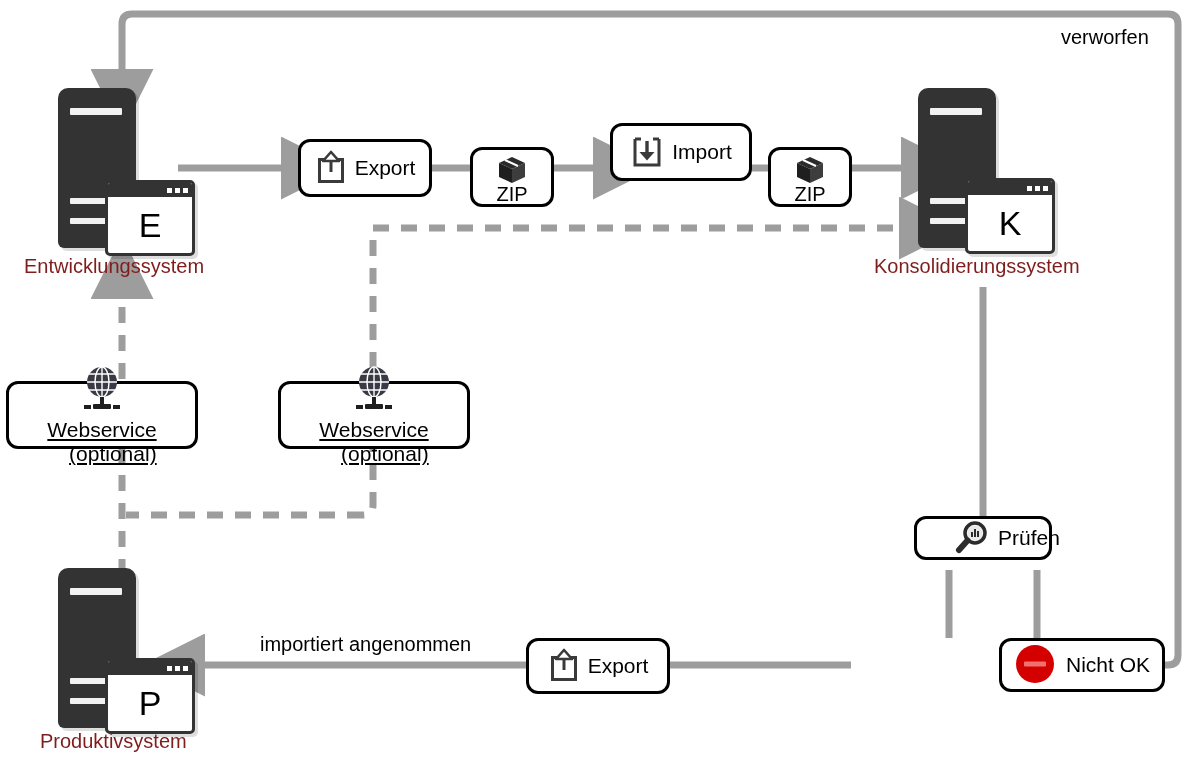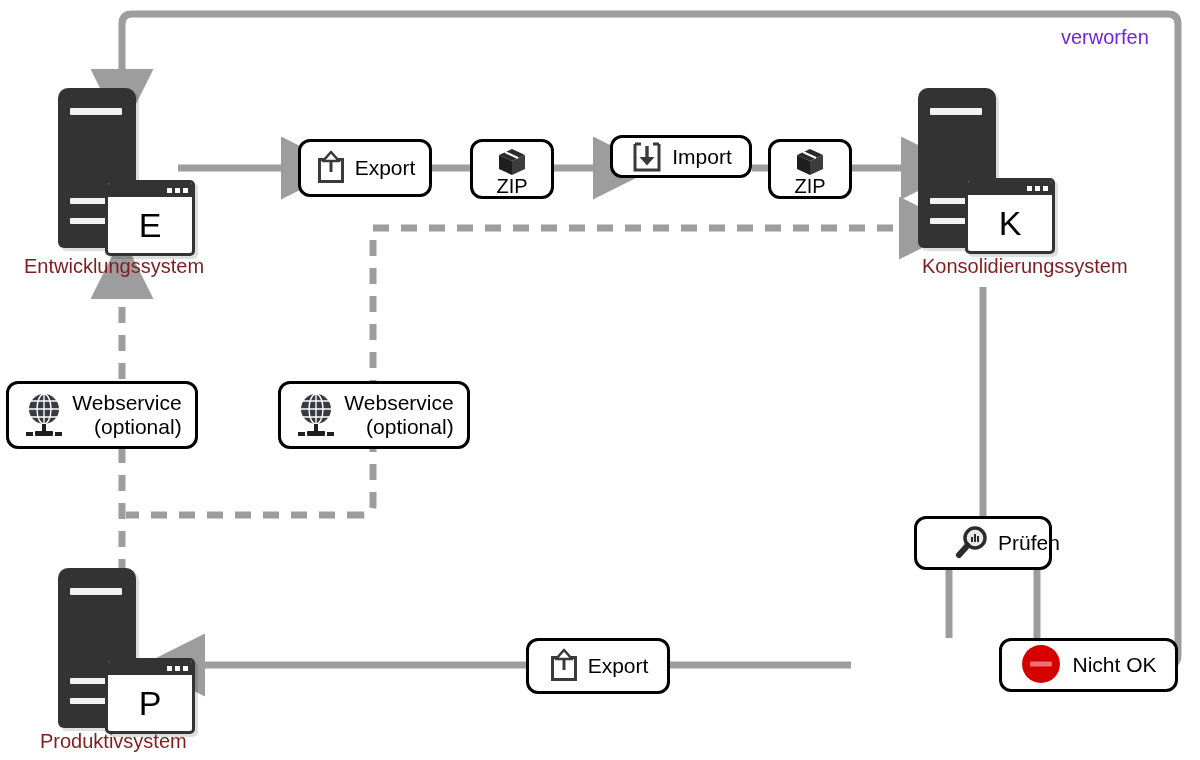--- a/index.html
+++ b/index.html
@@ -74,7 +74,7 @@
   .edge-label{
     position:absolute;
     font-size:20px;
-    color:#6d28d9;
+    color:#000000;
     white-space:nowrap;
   }
 

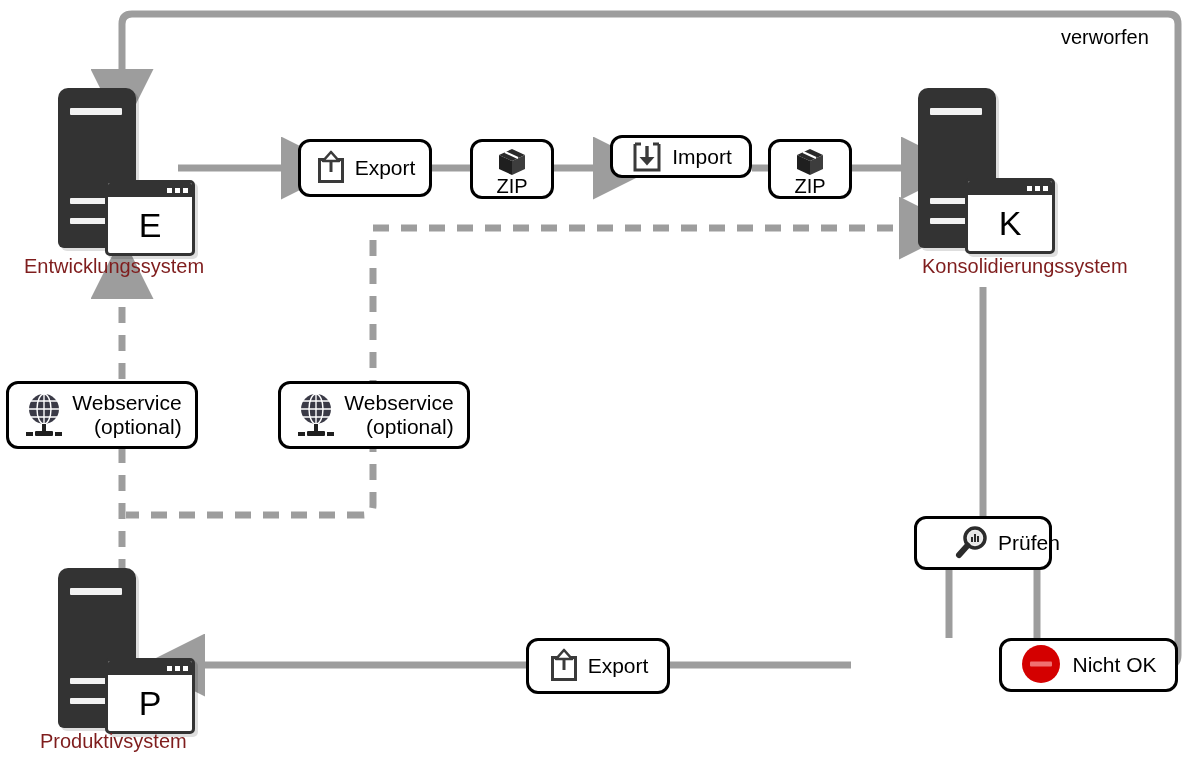--- a/index.html
+++ b/index.html
@@ -198,7 +198,7 @@
     <span class="lbl">ZIP</span>
   </div>
 
-  <div class="node" style="left:610px;top:135px;width:142px;height:43px;">
+  <div class="node" style="left:610px;top:123px;width:142px;height:58px;">
     <svg class="ico" width="34" height="34" viewBox="0 0 34 34">
       <path d="M5,4 L5,30 L29,30 L29,4" fill="none" stroke="#3a3a3a" stroke-width="3"></path>
       <path d="M5,4 L11,4 M29,4 L23,4" stroke="#3a3a3a" stroke-width="3"></path>

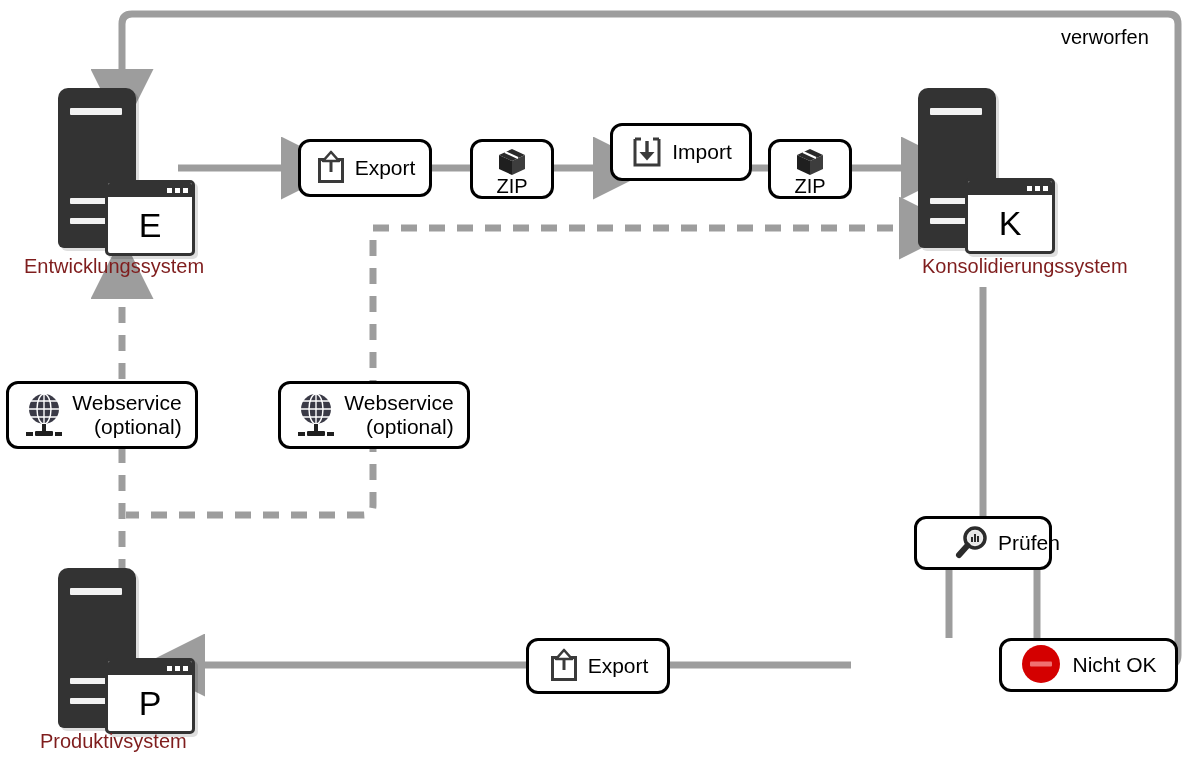--- a/index.html
+++ b/index.html
@@ -33,6 +33,7 @@
     font-size:20px;
     justify-content:center;
     padding-top:4px;
+    margin-top:8px;
   }
   .node.zip .lbl{line-height:1;margin-top:-1px;}
 

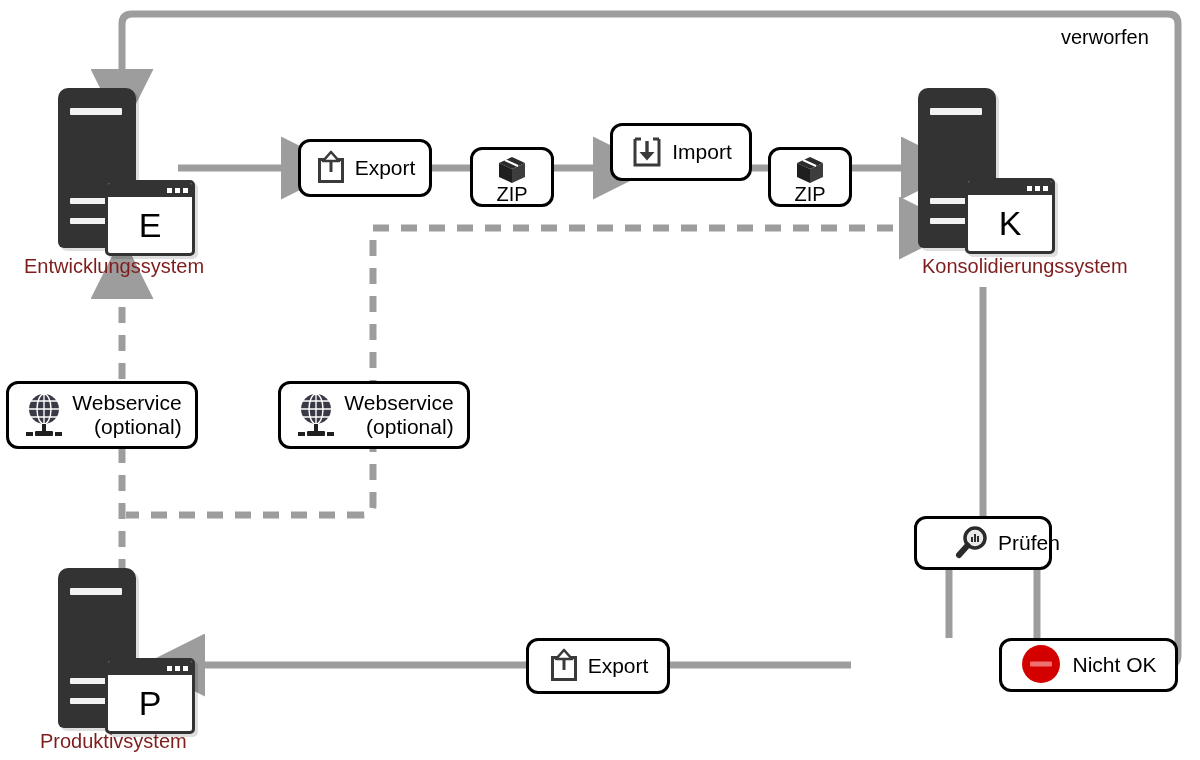--- a/index.html
+++ b/index.html
@@ -159,7 +159,7 @@
       </div>
       <div class="letter">K</div>
     </div>
-    <div class="srv-cap" style="left:874px;top:255px;margin-left:48px;">Konsolidierungssystem</div>
+    <div class="srv-cap" style="left:874px;top:255px;">Konsolidierungssystem</div>
   </div>
 
   <div class="server" style="left:0;top:0;">

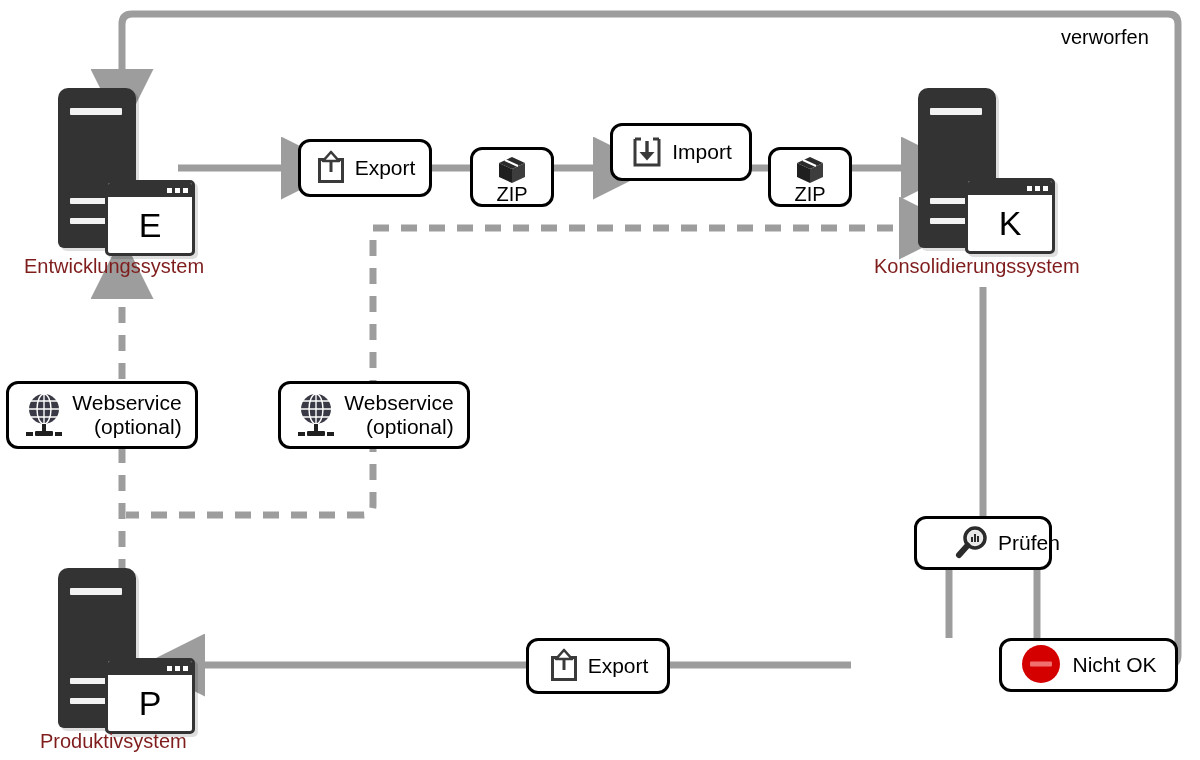--- a/index.html
+++ b/index.html
@@ -24,7 +24,7 @@
     white-space:nowrap;
   }
   .node .lbl{display:block;}
-  .node.stacked{flex-direction:row;align-items:center;}
+  .node.stacked{flex-direction:column;align-items:center;text-decoration:underline;}
   .node.stacked .lbl{text-align:right;}
 
   .node.zip{

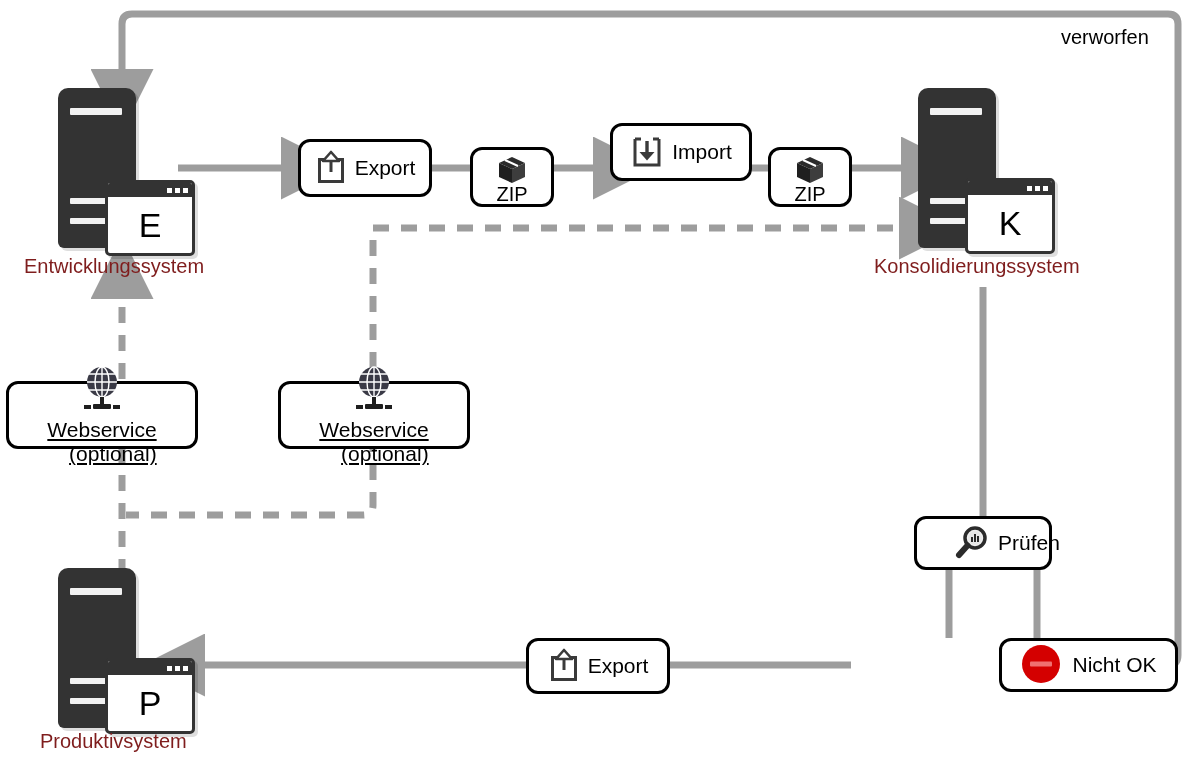--- a/index.html
+++ b/index.html
@@ -257,7 +257,7 @@
     </span>
   </div>
 
-  <div class="node" style="left:914px;top:516px;width:138px;height:54px;padding-left:48px;">
+  <div class="node" style="left:914px;top:516px;width:138px;height:44px;padding-left:48px;">
     <svg class="ico" width="36" height="34" viewBox="0 0 36 34">
       <circle cx="21" cy="12" r="10" fill="#f0f0f0" stroke="#2b2b2b" stroke-width="3.5"></circle>
       <circle cx="21" cy="12" r="7" fill="#e8e8e8"></circle>

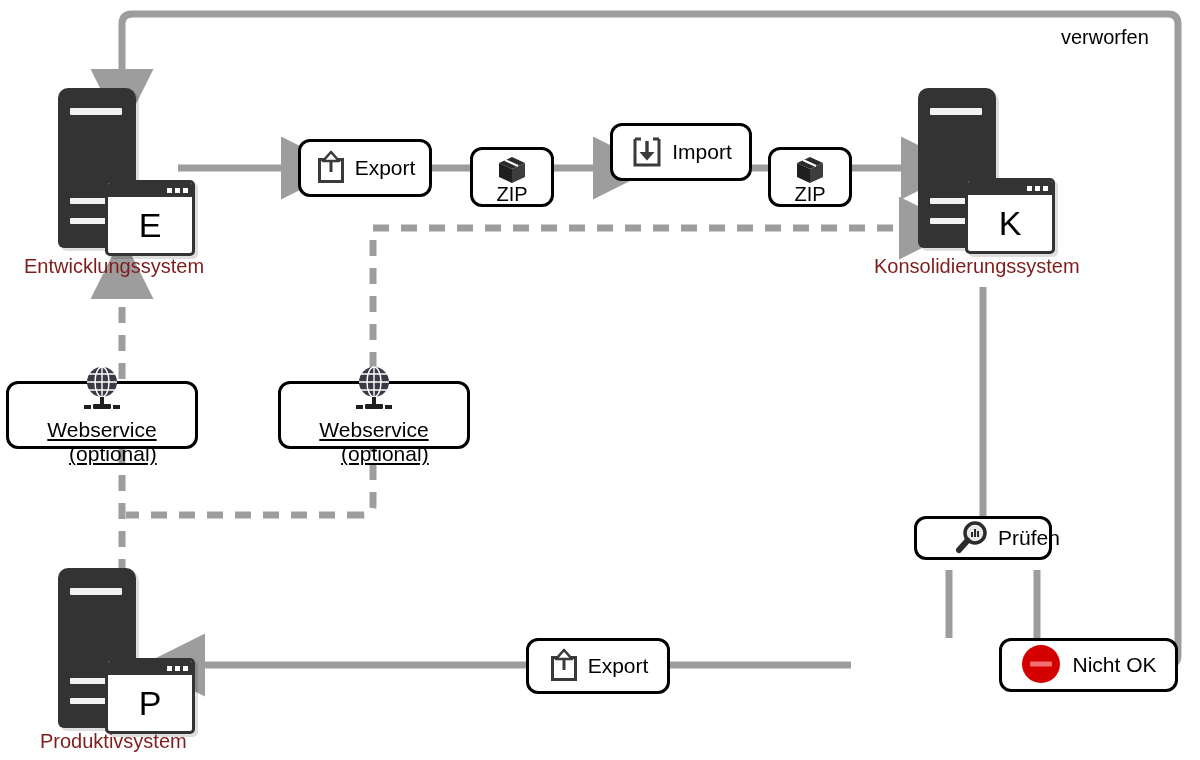--- a/index.html
+++ b/index.html
@@ -292,6 +292,7 @@
 
   <div class="edge-label" style="left:1061px;top:26px;">verworfen</div>
 
+  <div class="edge-label" style="left:260px;top:633px;">importiert angenommen</div>
 
 </div>
 

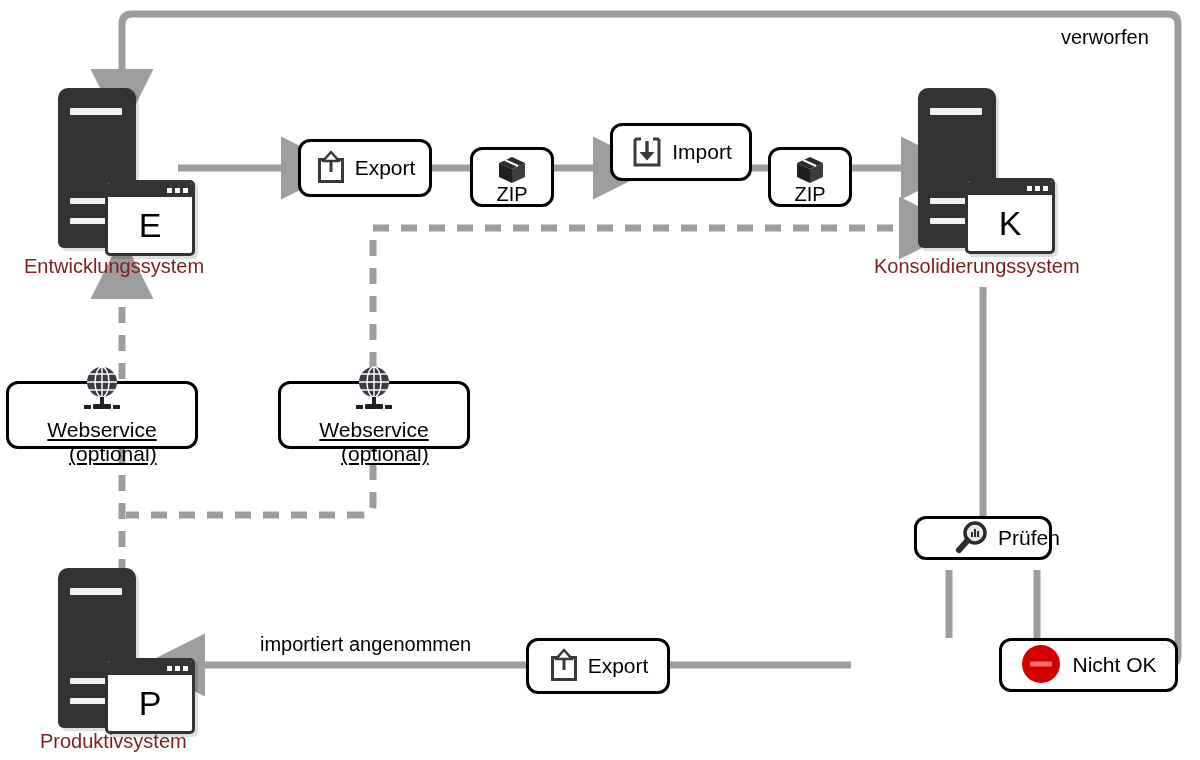--- a/index.html
+++ b/index.html
@@ -272,7 +272,7 @@
   </div>
 
 
-  <div class="node" style="left:999px;top:638px;width:179px;height:54px;">
+  <div class="node" style="left:999px;top:638px;width:166px;height:54px;">
     <svg class="ico" width="44" height="44" viewBox="0 0 44 44">
       <circle cx="21" cy="21" r="19" fill="#d40000"></circle>
       <rect x="10" y="18.5" width="22" height="5" rx="1" fill="#f07070"></rect>

